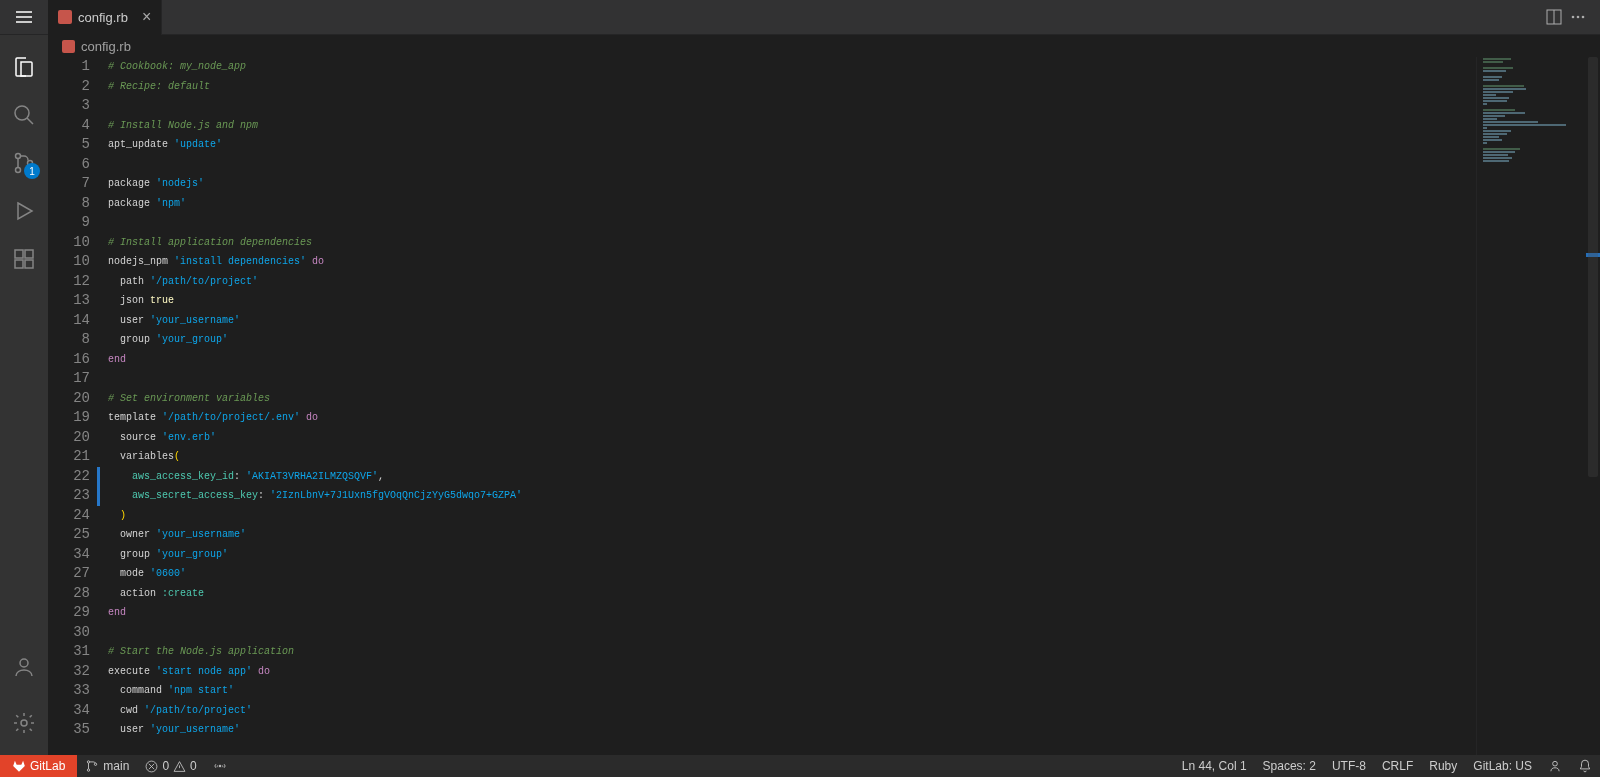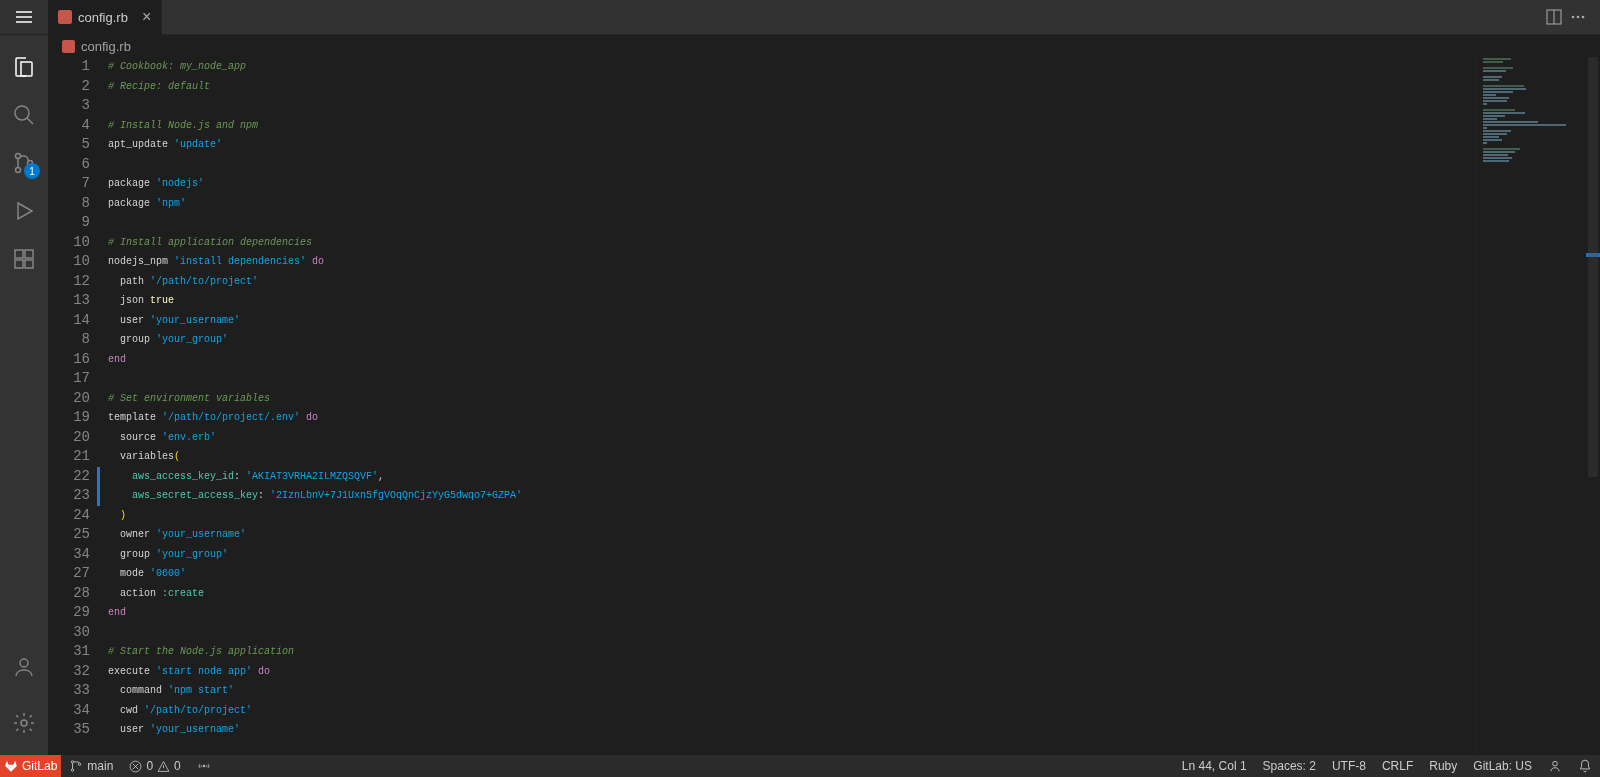--- a/index.html
+++ b/index.html
@@ -96,7 +96,7 @@
   font-size: 12px; color: #cccccc;
 }
 .sb-item { padding: 0 8px; display:flex; align-items:center; gap:4px; cursor:pointer; height: 22px; }
-.sb-gitlab { background: #e24329; color: #fff; padding: 0 4px; }
+.sb-gitlab { background: #e24329; color: #fff; padding: 0 12px; }
 .sb-right { margin-left: auto; display: flex; }
 .scroll-track { width: 14px; background: #1e1e1e; position: relative; }
 .scroll-thumb { position:absolute; right:2px; top: 200px; width: 10px; height: 36px; background: #4d4d4d; border-radius: 2px; }

